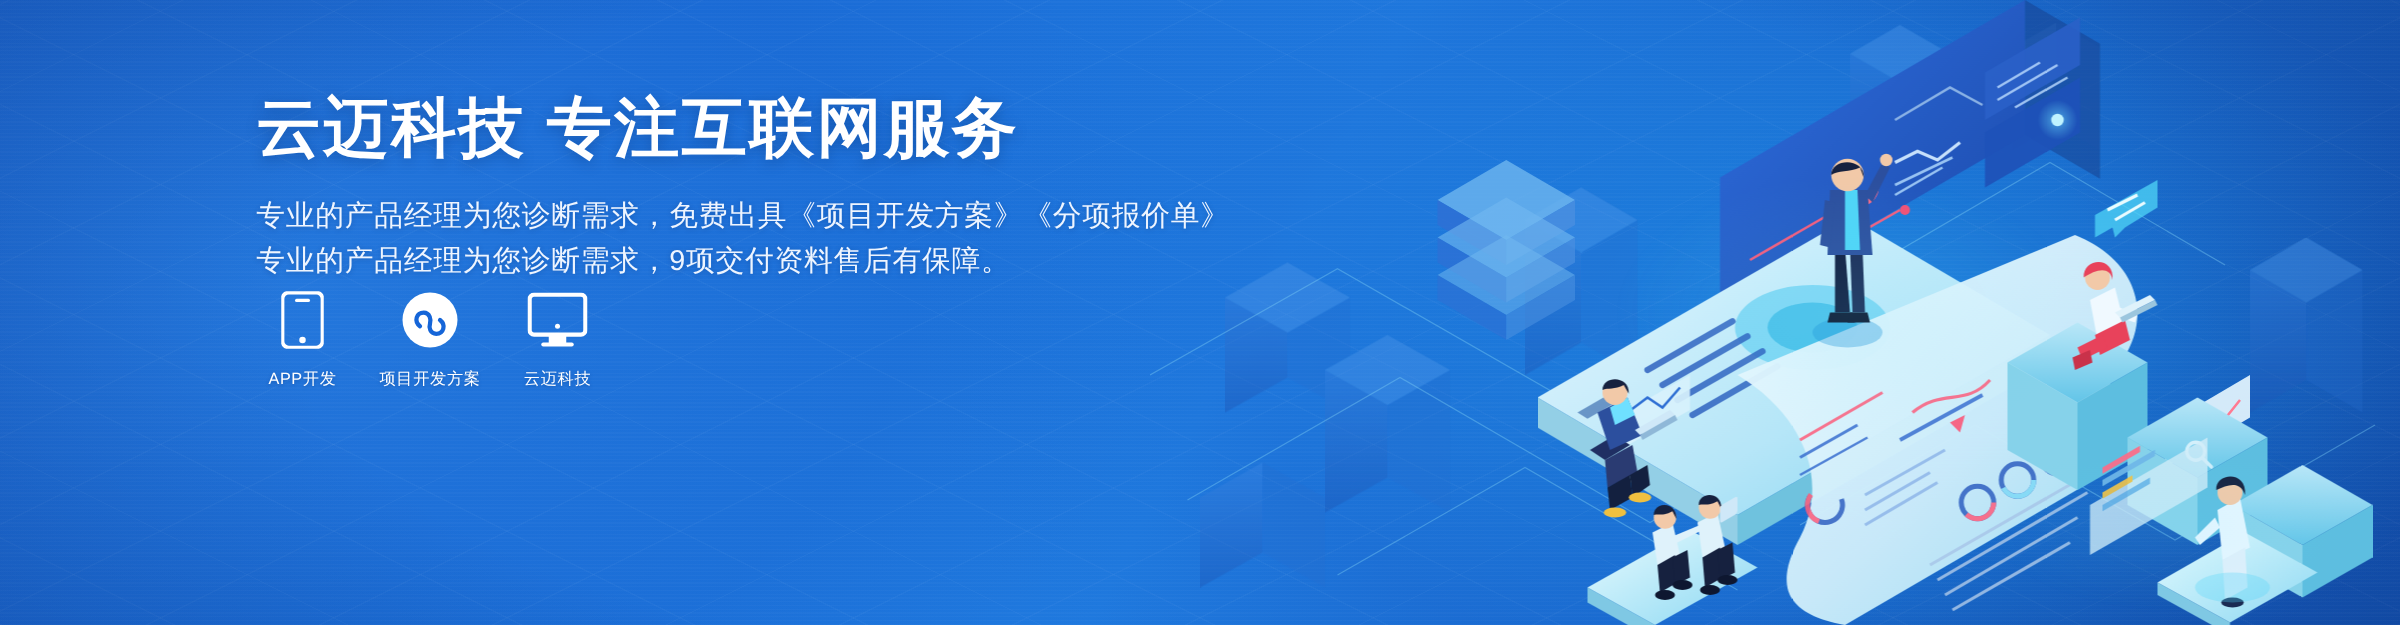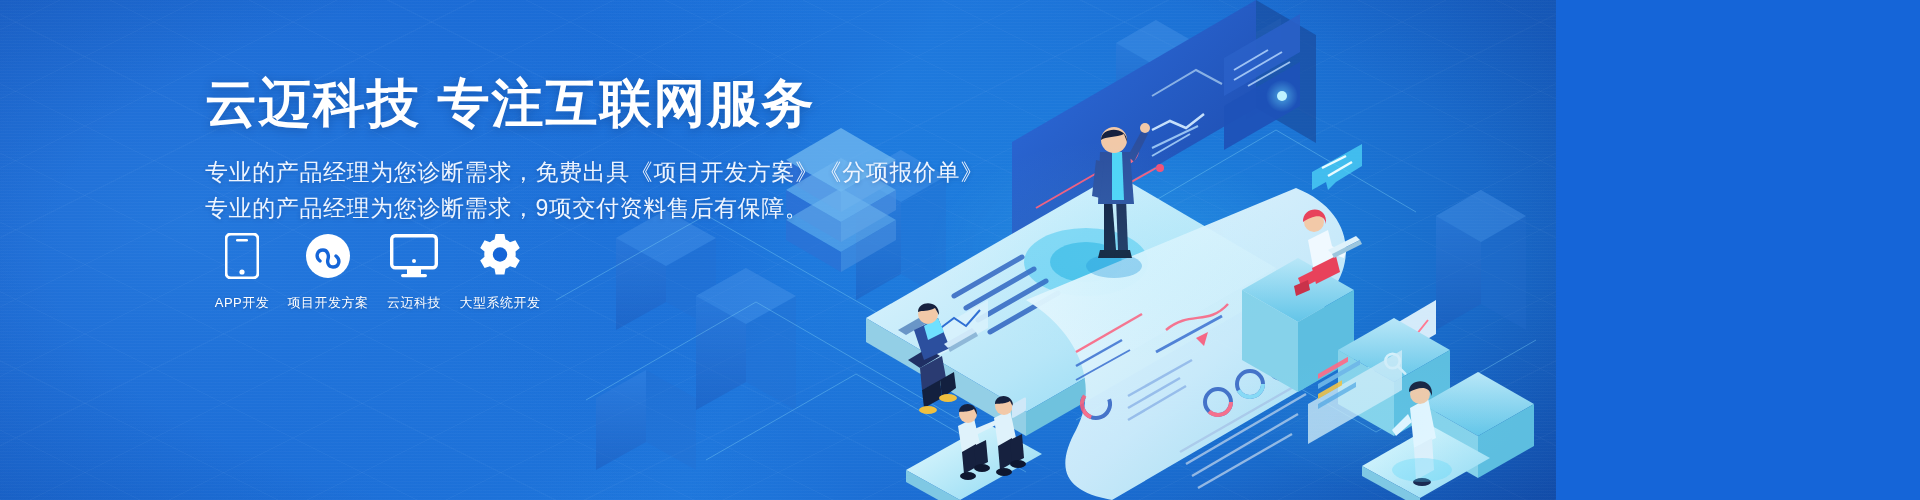--- a/index.html
+++ b/index.html
@@ -11,7 +11,7 @@
 
   #banner {
     position:relative;
-    width:1556px; height:500px;
+    width:1920px; height:500px;
     overflow:hidden;
     background:
       radial-gradient(ellipse 1100px 700px at 78% 52%, rgba(30,150,235,0.55) 0%, rgba(22,100,205,0.12) 45%, rgba(18,82,190,0) 70%),

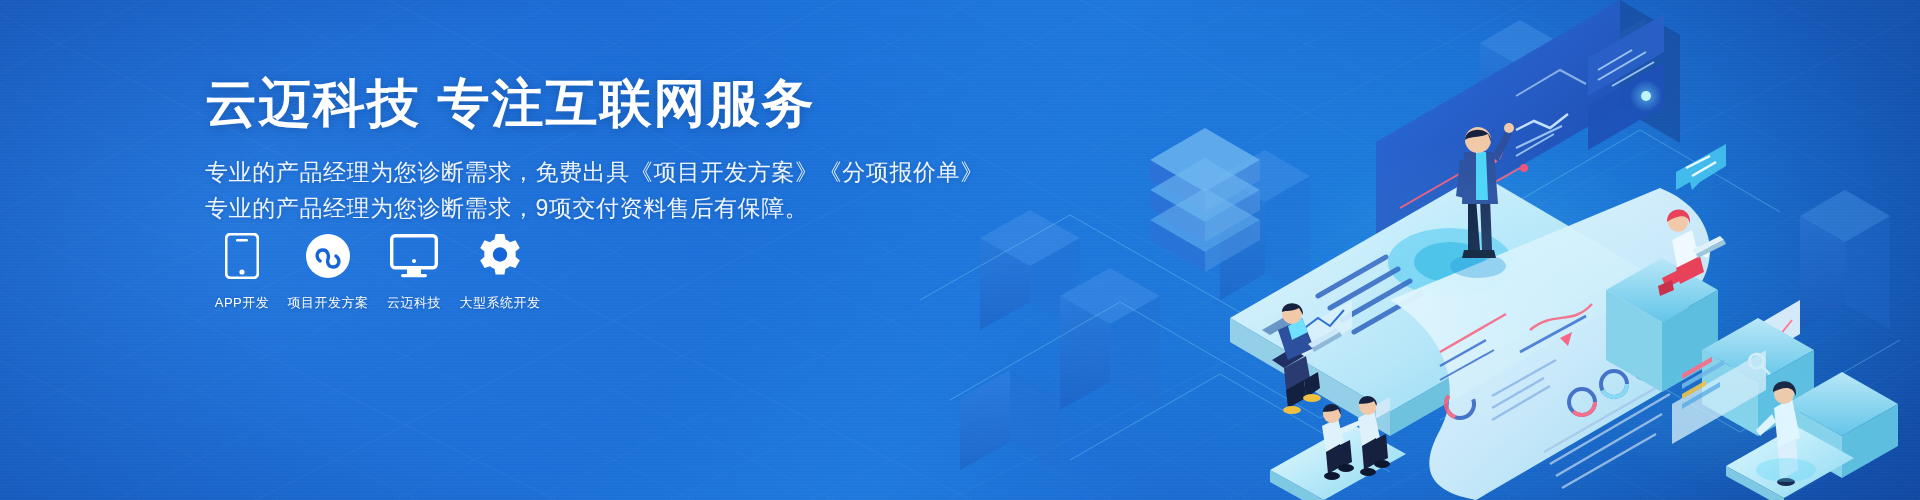--- a/index.html
+++ b/index.html
@@ -58,7 +58,7 @@
   
   .services {
     position:absolute; left:205px; top:232px;
-    display:flex; align-items:flex-end; gap:12px;
+    display:flex; align-items:flex-end; gap:28px;
   }
   .service {
     display:flex; flex-direction:column; align-items:center;

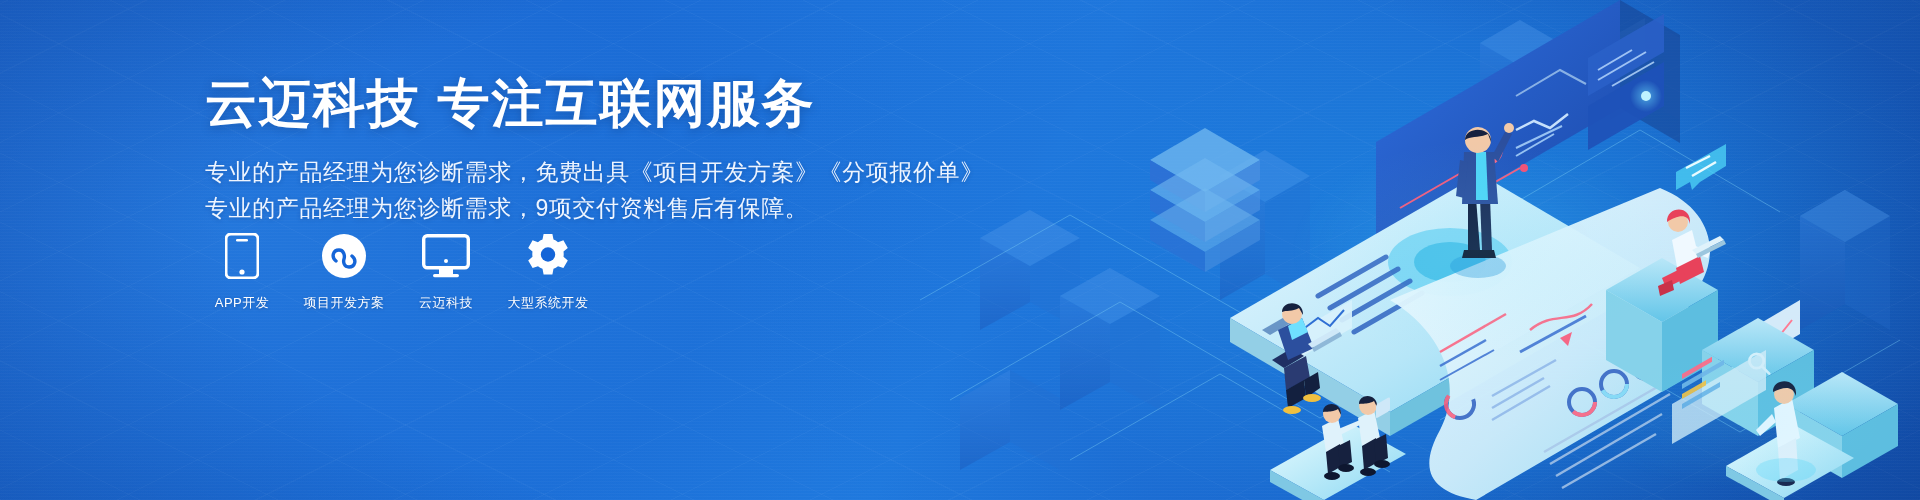--- a/index.html
+++ b/index.html
@@ -441,15 +441,6 @@
         <span class="label">云迈科技</span>
       </div>
 
-      <div class="service">
-        <span class="glyph">
-          <svg width="46" height="46" viewBox="0 0 46 46">
-            <path d="M18.6 1 h8.8 l1.1 5.6 a16.6 16.6 0 0 1 4.5 2.6 l5.4 -1.9 l4.4 7.6 l-4.3 3.7 a16.6 16.6 0 0 1 0 5.2 l4.3 3.7 l-4.4 7.6 l-5.4 -1.9 a16.6 16.6 0 0 1 -4.5 2.6 l-1.1 5.6 h-8.8 l-1.1 -5.6 a16.6 16.6 0 0 1 -4.5 -2.6 l-5.4 1.9 l-4.4 -7.6 l4.3 -3.7 a16.6 16.6 0 0 1 0 -5.2 l-4.3 -3.7 l4.4 -7.6 l5.4 1.9 a16.6 16.6 0 0 1 4.5 -2.6 Z" fill="#ffffff"></path>
-            <circle cx="23" cy="21.5" r="7.2" fill="#1565d8"></circle>
-          </svg>
-        </span>
-        <span class="label">大型系统开发</span>
-      </div>
 
     </div>
   </div>

